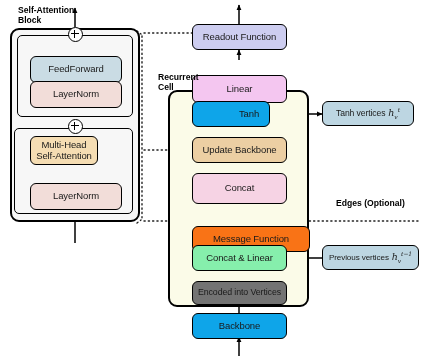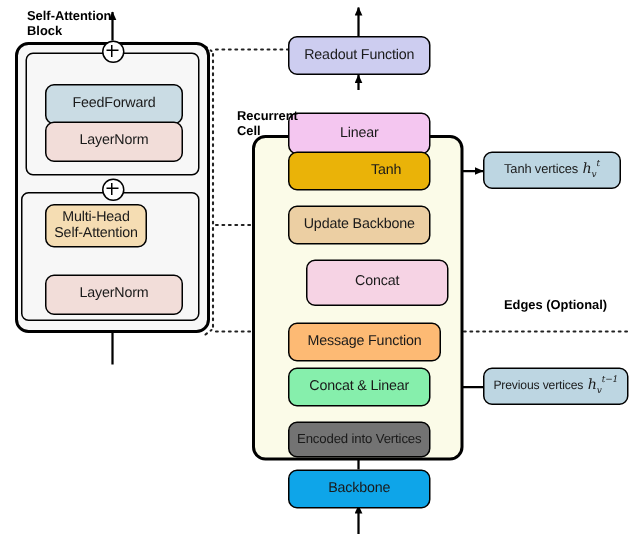--- a/index.html
+++ b/index.html
@@ -219,7 +219,7 @@
     <span class="lbl">Linear</span>
   </div>
 
-  <div class="node" style="left:192px; top:101px; width:95px; height:26px; background:#eab308;padding-left:36px;">
+  <div class="node" style="left:192px; top:101px; width:78px; height:26px; background:#0ea5e9;padding-left:36px;">
     <span class="lbl">Tanh</span>
   </div>
 

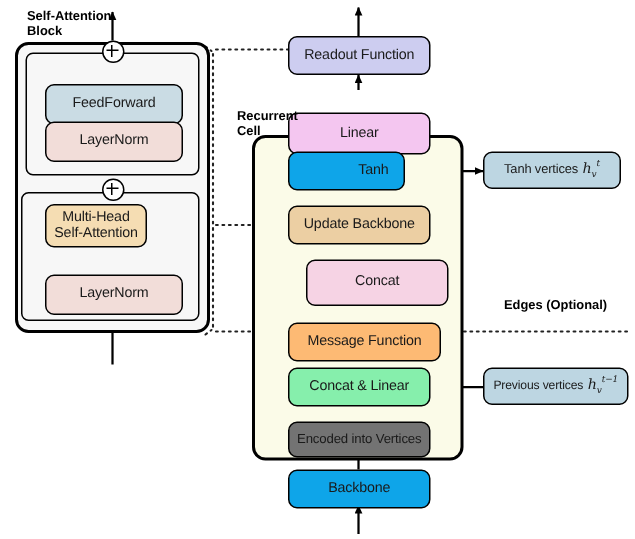--- a/index.html
+++ b/index.html
@@ -227,7 +227,7 @@
     <span class="lbl">Update Backbone</span>
   </div>
 
-  <div class="node" style="left:204px; top:173px; width:95px; height:31px; background:#f6d3e4;">
+  <div class="node" style="left:192px; top:173px; width:95px; height:31px; background:#f6d3e4;">
     <span class="lbl">Concat</span>
   </div>
 

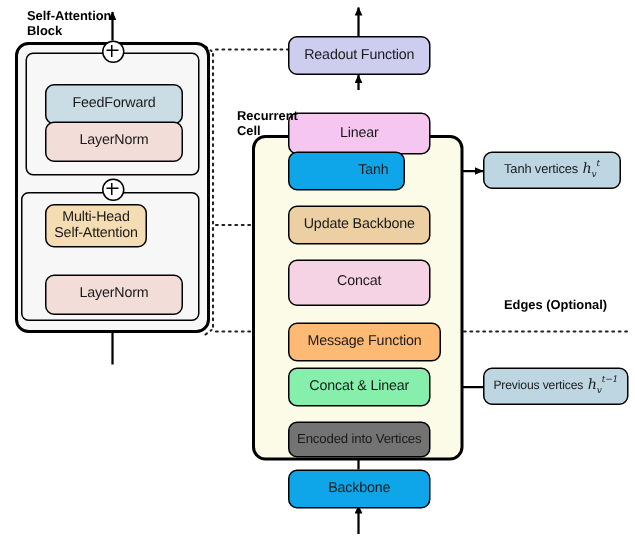--- a/index.html
+++ b/index.html
@@ -231,7 +231,7 @@
     <span class="lbl">Concat</span>
   </div>
 
-  <div class="node" style="left:192px; top:215px; width:102px; height:26px; background:#fdba74;">
+  <div class="node" style="left:192px; top:226px; width:118px; height:26px; background:#f97316;">
     <span class="lbl">Message Function</span>
   </div>
 

